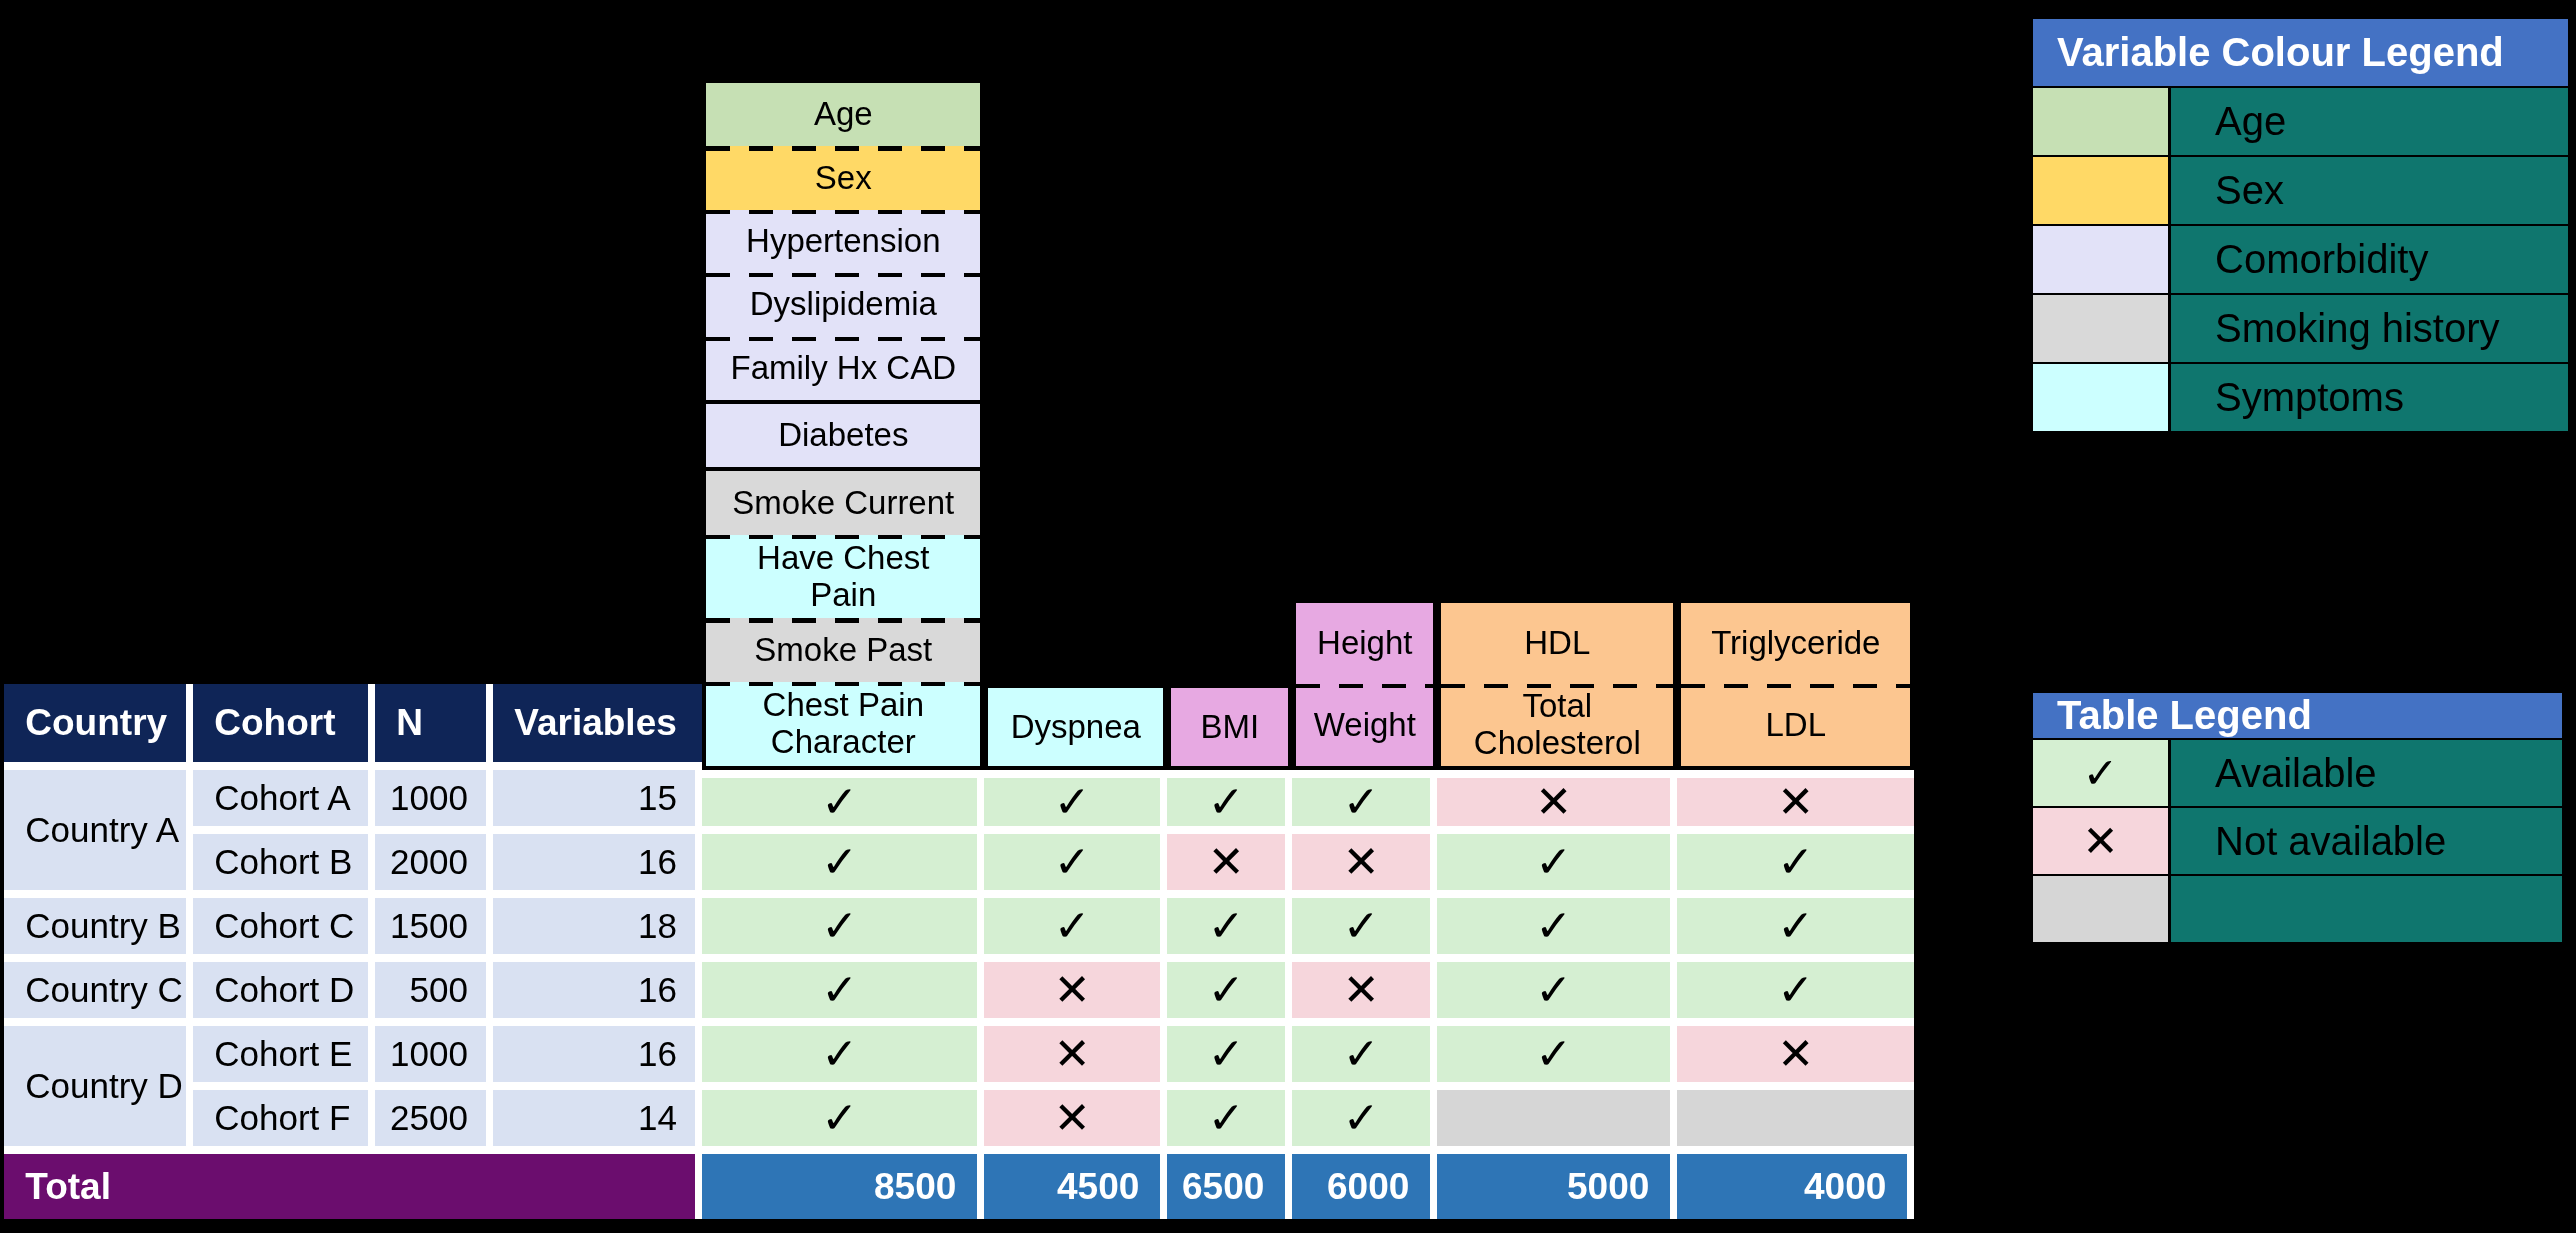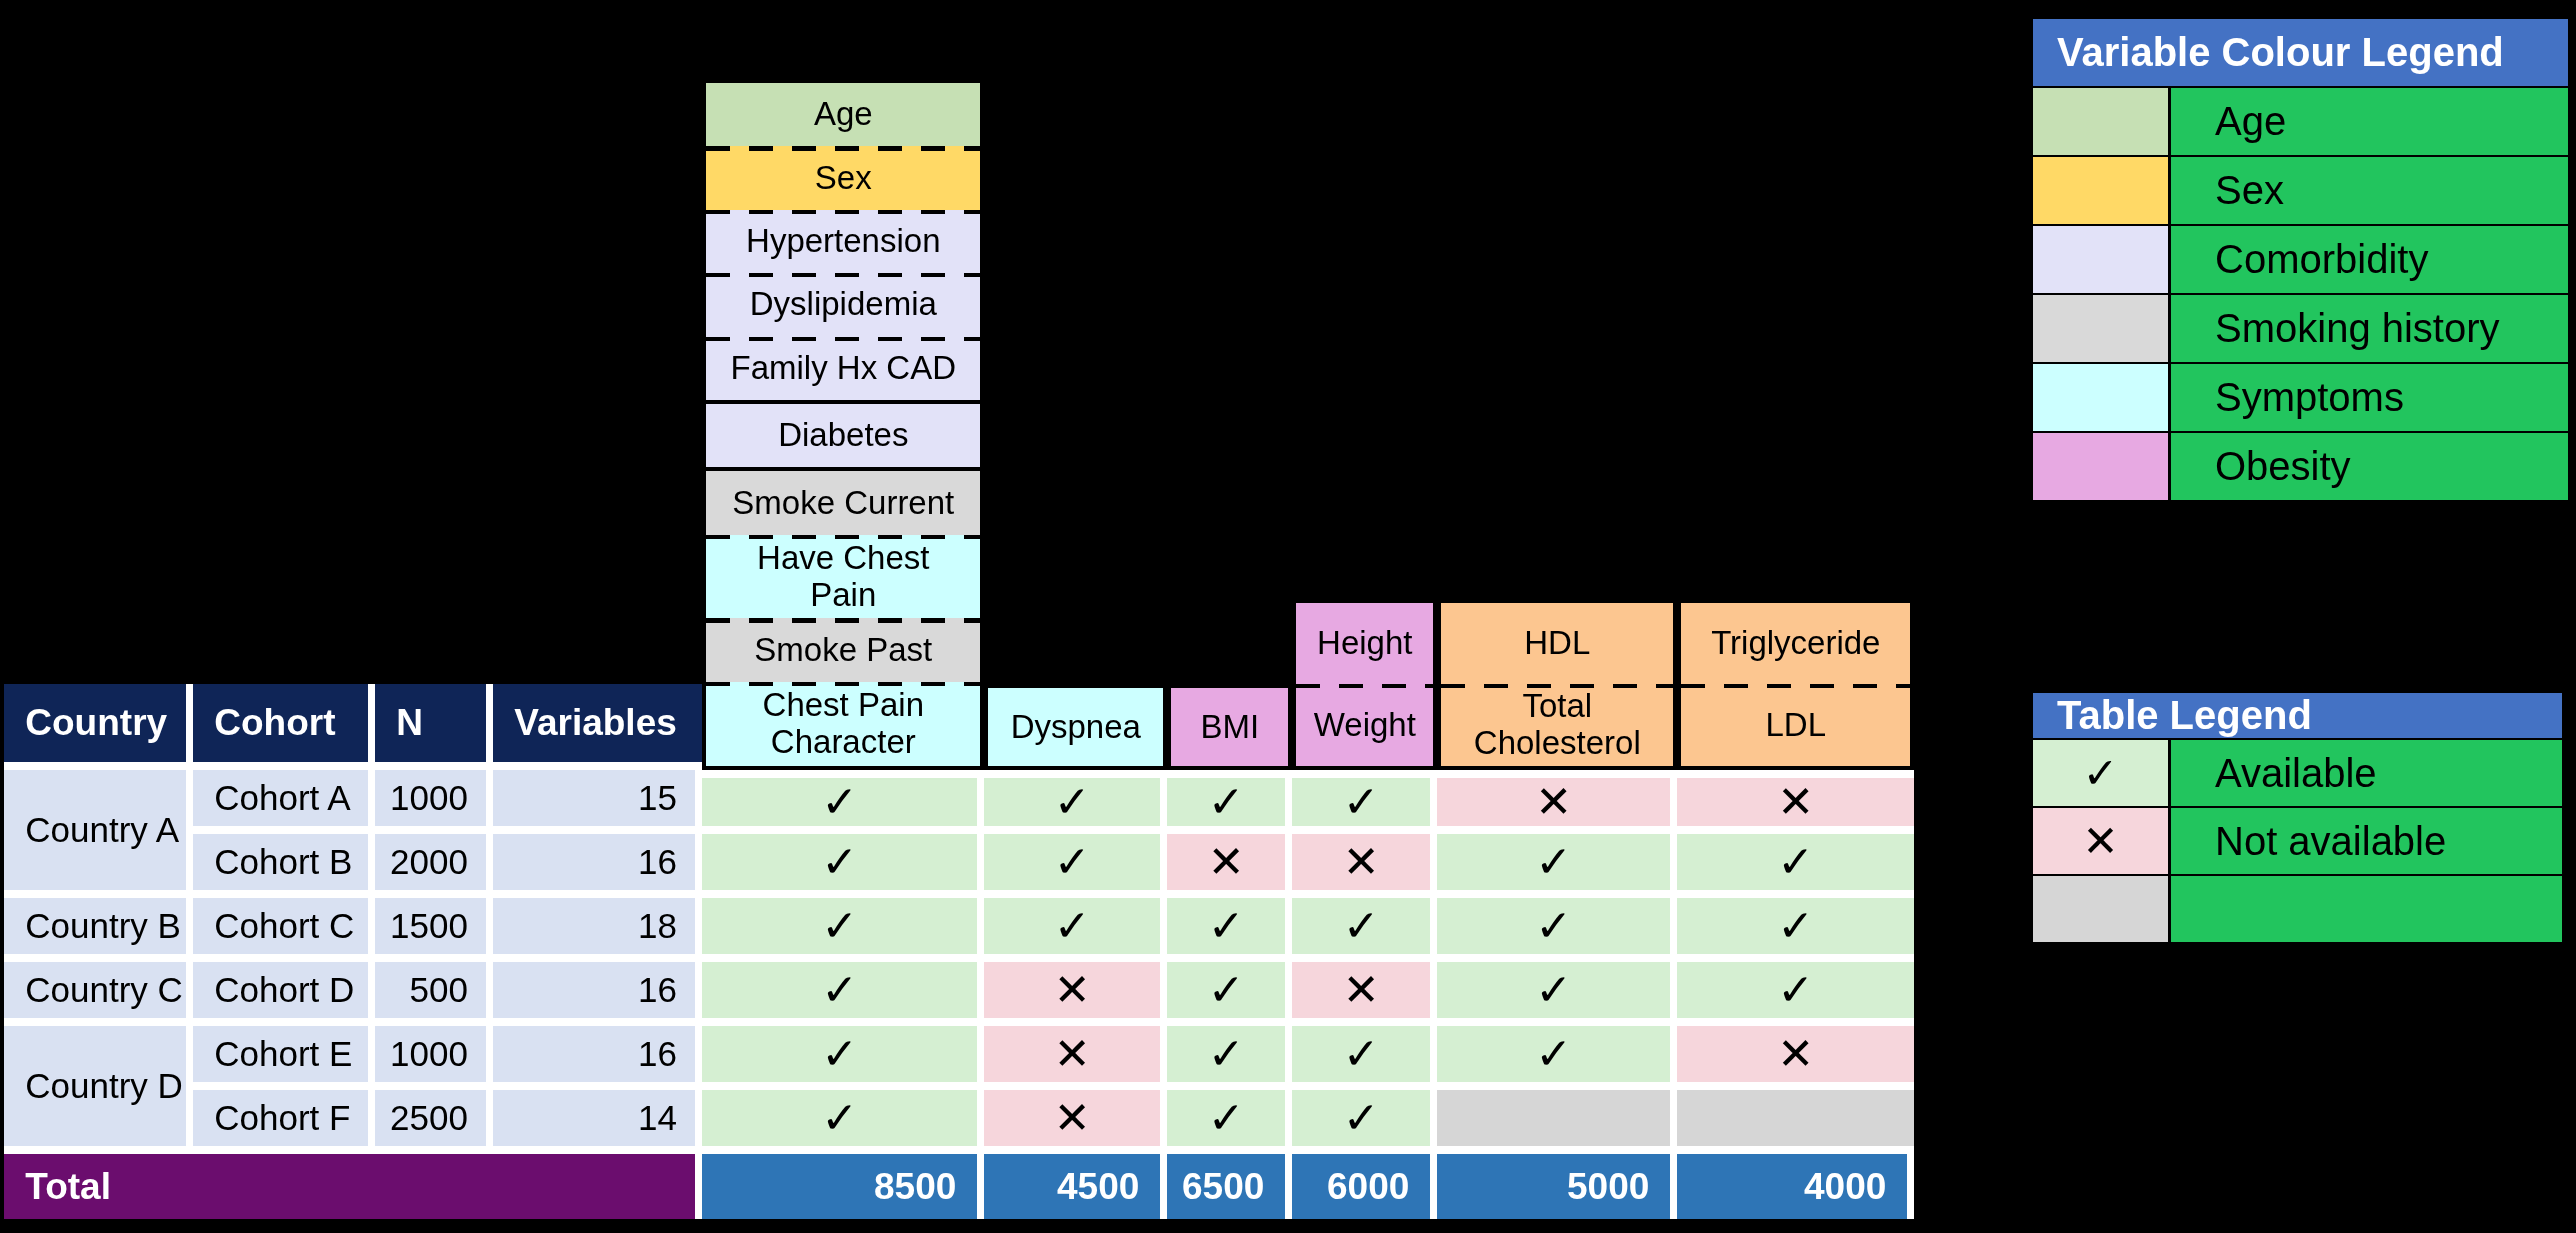--- a/index.html
+++ b/index.html
@@ -62,7 +62,7 @@
       padding-right:21px;border-right:7px solid #fff;}
 
   
-  .legend{position:absolute;background:#22c55e;border:3.5px solid #000;box-sizing:border-box;}
+  .legend{position:absolute;background:#0f766e;border:3.5px solid #000;box-sizing:border-box;}
   .var-legend{left:2030px;top:16.3px;width:541px;}
   .tab-legend{left:2030px;top:690px;width:535px;}
   .legend-header{background:#4472C4;color:#fff;font-weight:bold;font-size:40px;

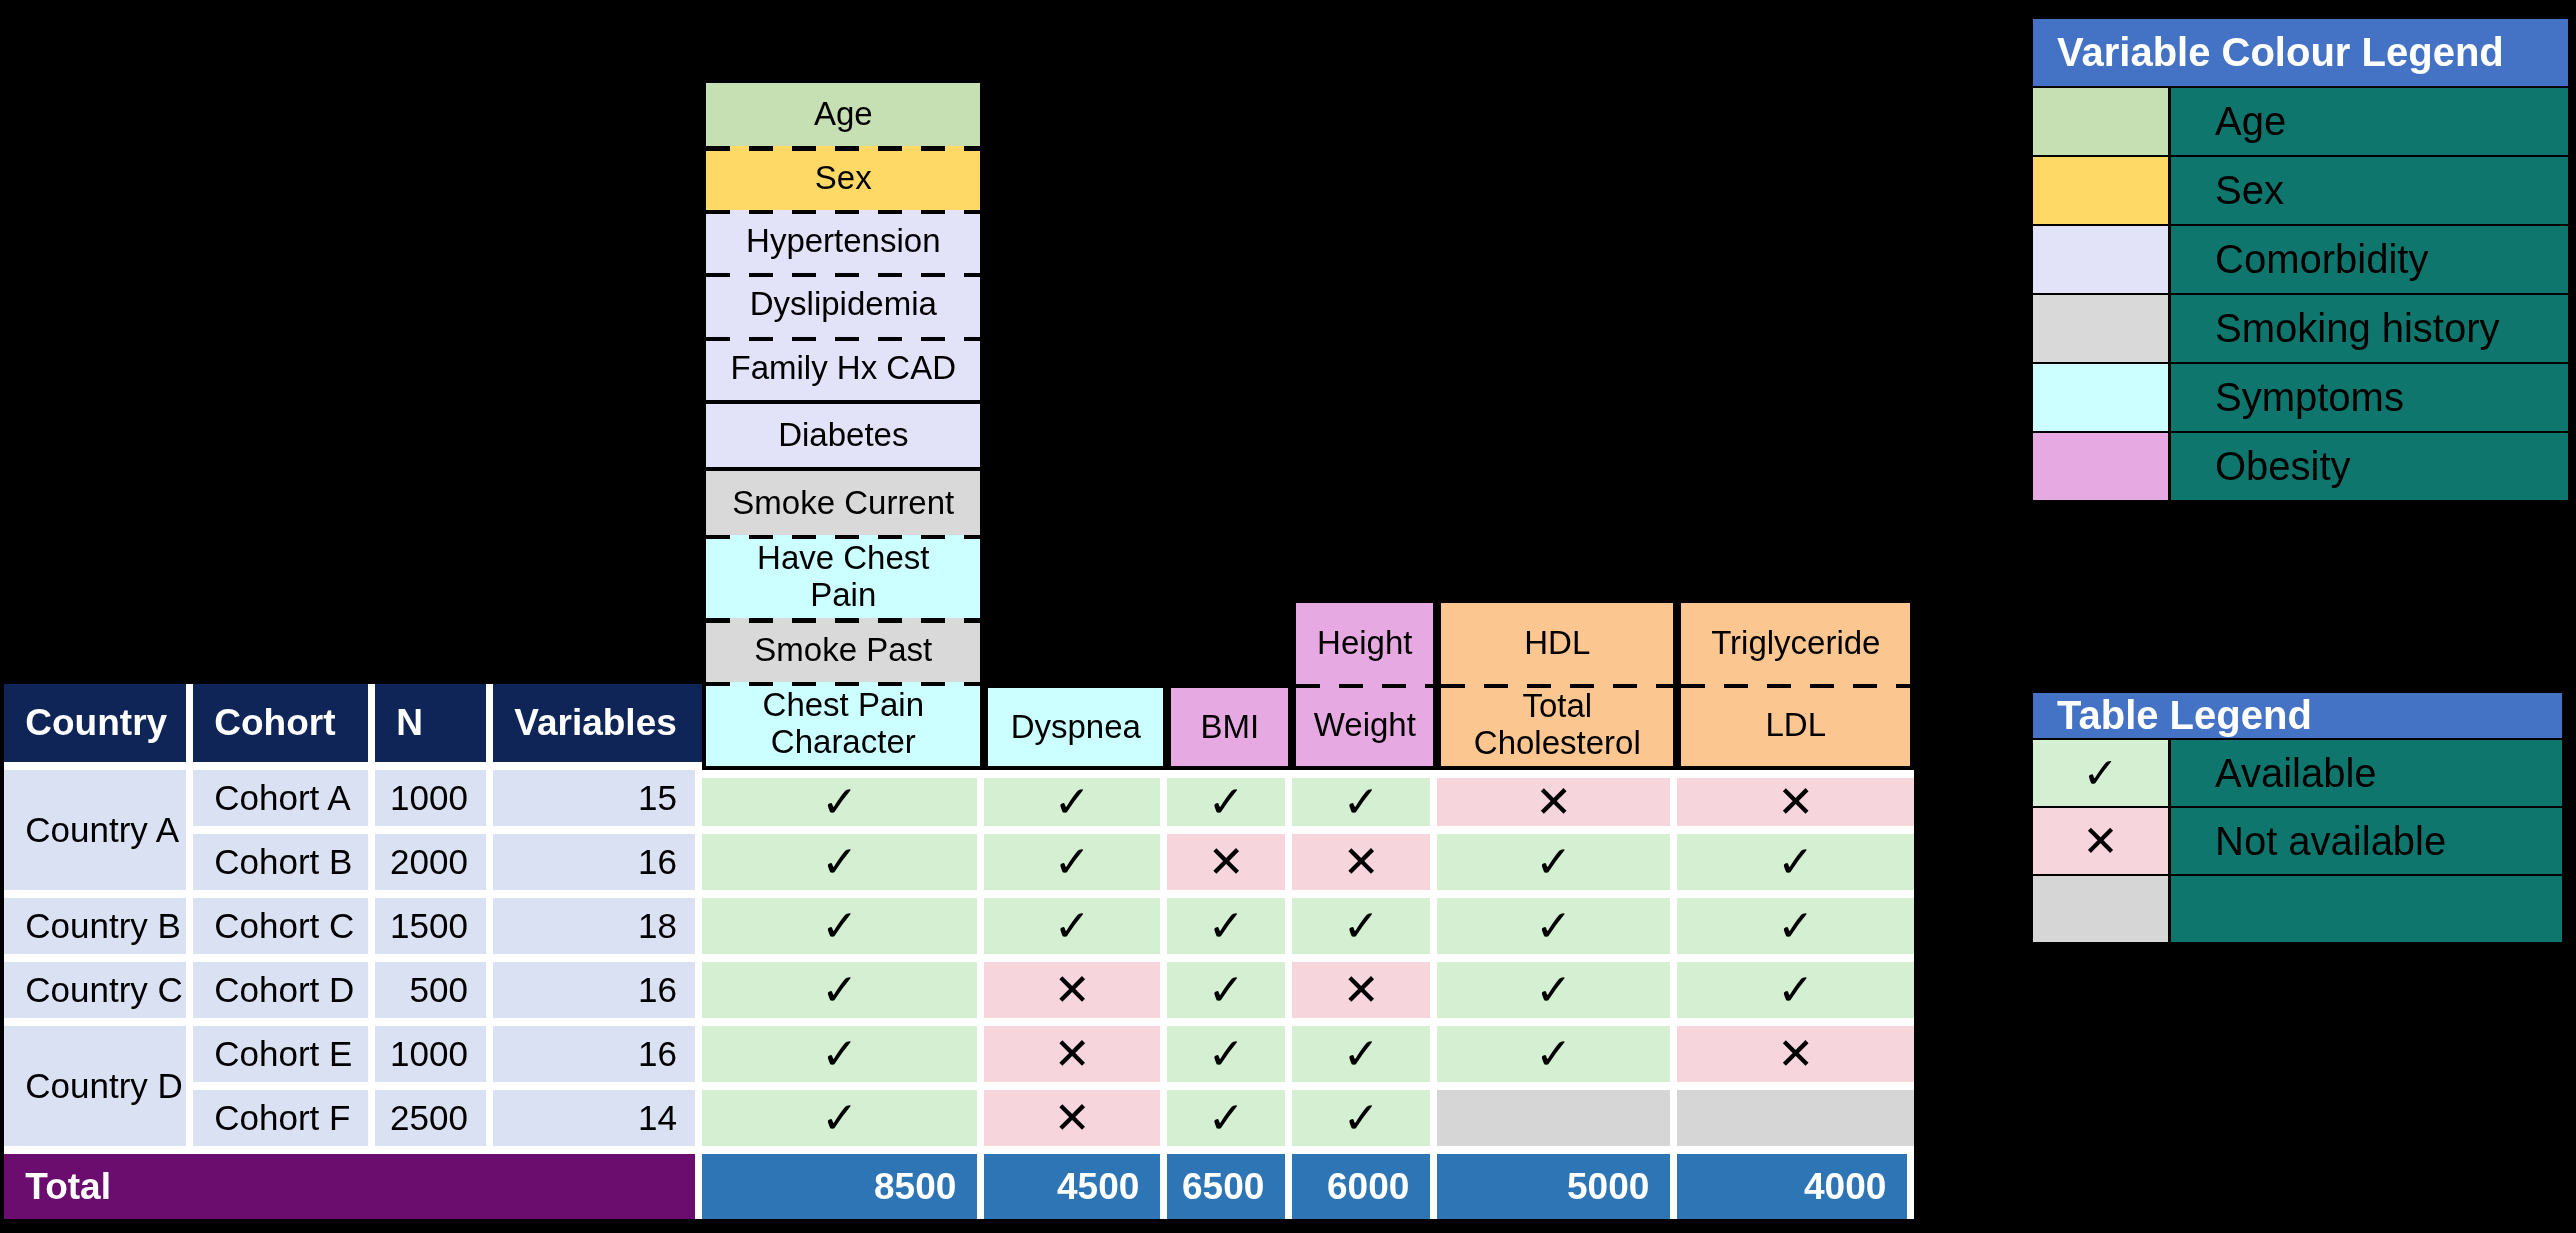--- a/index.html
+++ b/index.html
@@ -298,10 +298,6 @@
       <div class="chip bg-symp"></div>
       <div class="legend-label">Symptoms</div>
     </div>
-    <div class="legend-row">
-      <div class="chip bg-obes"></div>
-      <div class="legend-label">Obesity</div>
-    </div>
   </div>
 
   <div class="legend tab-legend">

